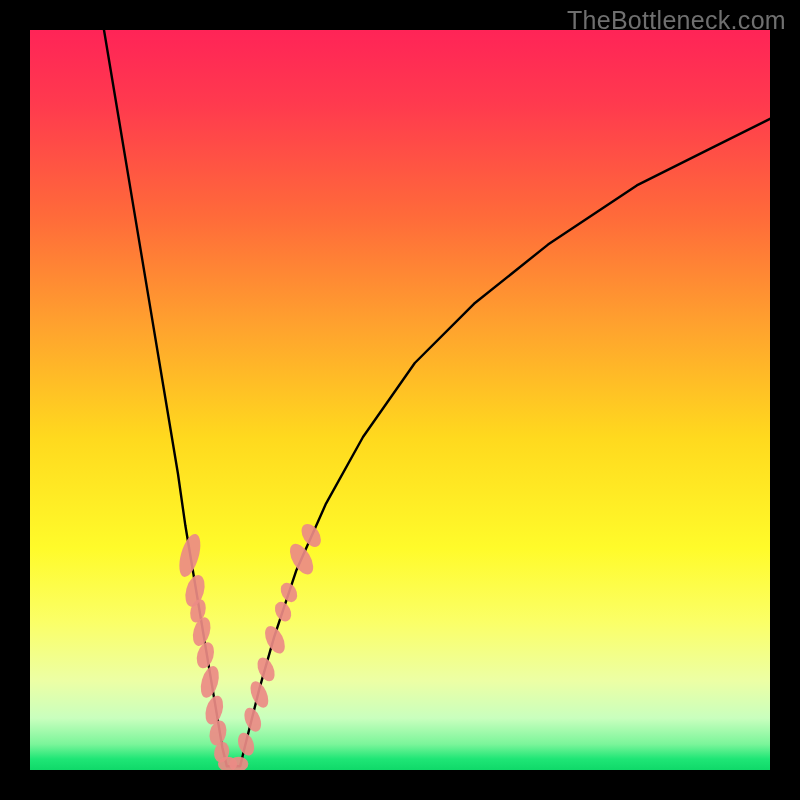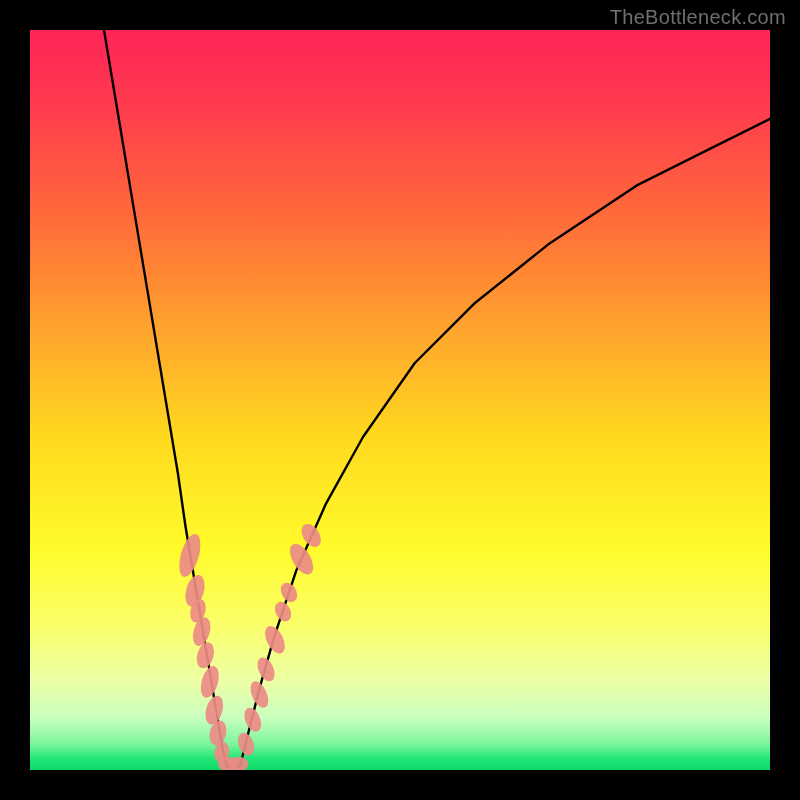--- a/index.html
+++ b/index.html
@@ -30,7 +30,7 @@
     top: 6px;
     right: 14px;
     color: #6f6f6f;
-    font-size: 20px;
+    font-size: 25px;
     letter-spacing: 0.3px;
     font-weight: 500;
     user-select: none;

